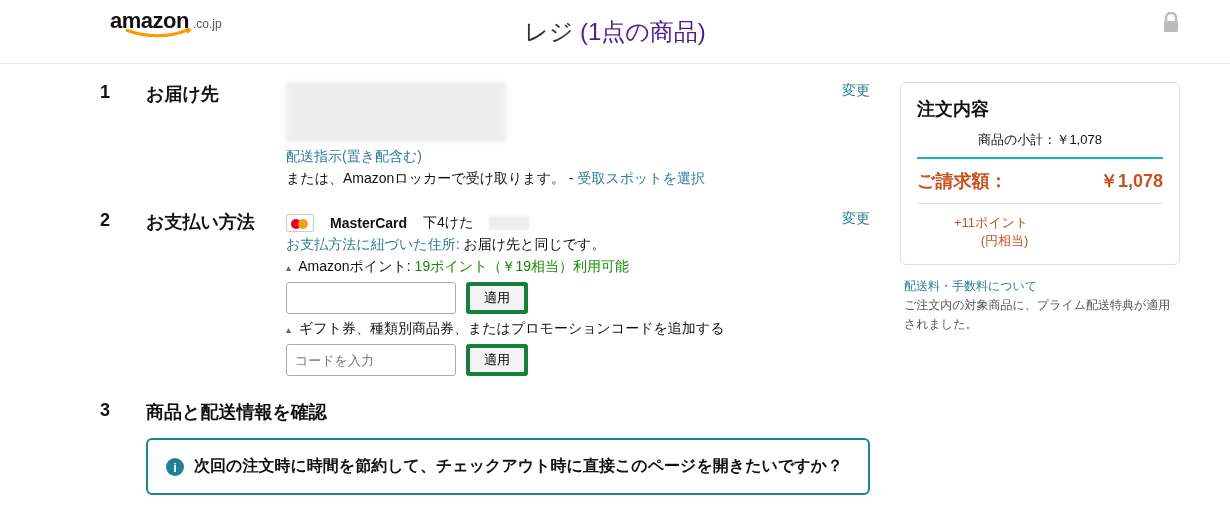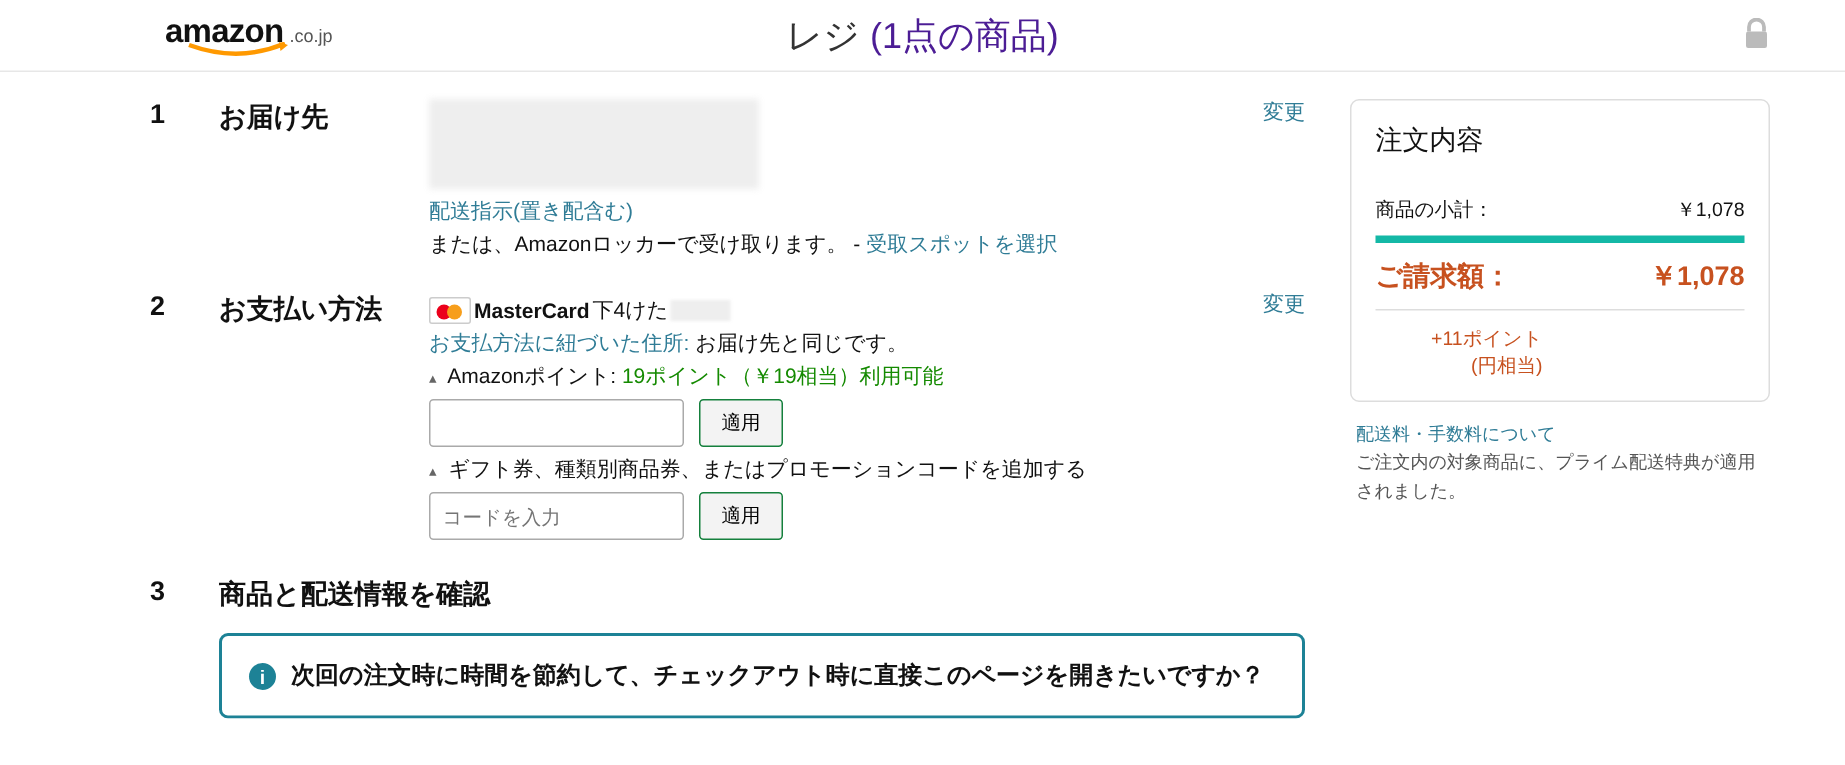--- a/index.html
+++ b/index.html
@@ -6,7 +6,7 @@
     body { font-family:"Hiragino Kaku Gothic ProN","Meiryo",Arial,sans-serif; background:#fff; color:#111; font-size:14px; }
     .page { width:1230px; margin:0 auto; }
     
-    .header { display:flex; align-items:center; justify-content:center; position:relative; height:48px; border-bottom:1px solid #e7e7e7; background:#fff; }
+    .header { display:flex; align-items:center; justify-content:center; position:relative; height:64px; border-bottom:1px solid #e7e7e7; background:#fff; }
     .logo-wrap { position:absolute; left:110px; top:8px; display:flex; align-items:baseline; }
     .logo-amazon { font-weight:700; font-size:22px; color:#111; letter-spacing:-.5px; position:relative; }
     .logo-smile { position:absolute; left:14px; bottom:-6px; width:70px; height:12px; }

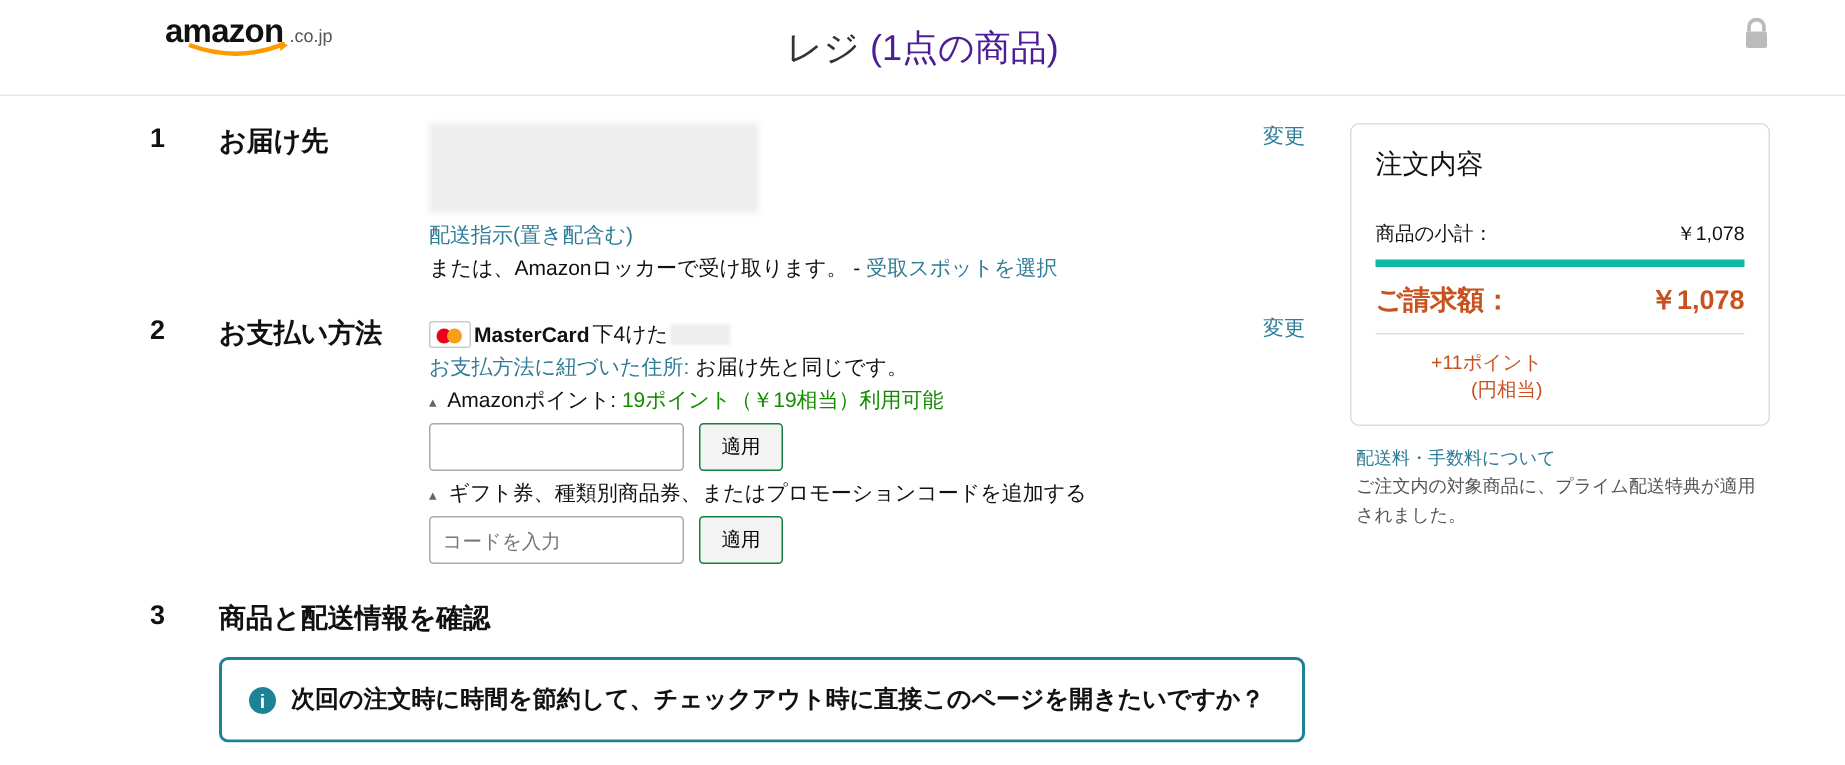--- a/index.html
+++ b/index.html
@@ -46,7 +46,7 @@
     .order-btn { width:100%; height:34px; background:linear-gradient(#ffe000,#ffc400); border:1px solid #c2a100; border-radius:3px; font-size:15px; color:#111; cursor:pointer; }
     .legal { font-size:12px; line-height:1.6; color:#555; text-align:center; margin-bottom:14px; }
     .panel { border:1px solid #ddd; border-radius:6px; padding:14px 16px; }
-    .panel h3 { font-size:18px; font-weight:400; margin-bottom:26px; }
+    .panel h3 { font-size:18px; font-weight:700; margin-bottom:10px; }
     .row { display:flex; justify-content:space-between; font-size:13px; margin:4px 0; }
     .total-row { display:flex; justify-content:space-between; border-top:5px solid #14b8a6; margin-top:8px; padding-top:10px; font-size:18px; font-weight:700; color:#c7511f; }
     .pts-row { display:flex; justify-content:space-between; border-top:1px solid #ddd; margin-top:10px; padding-top:10px; font-size:13px; }

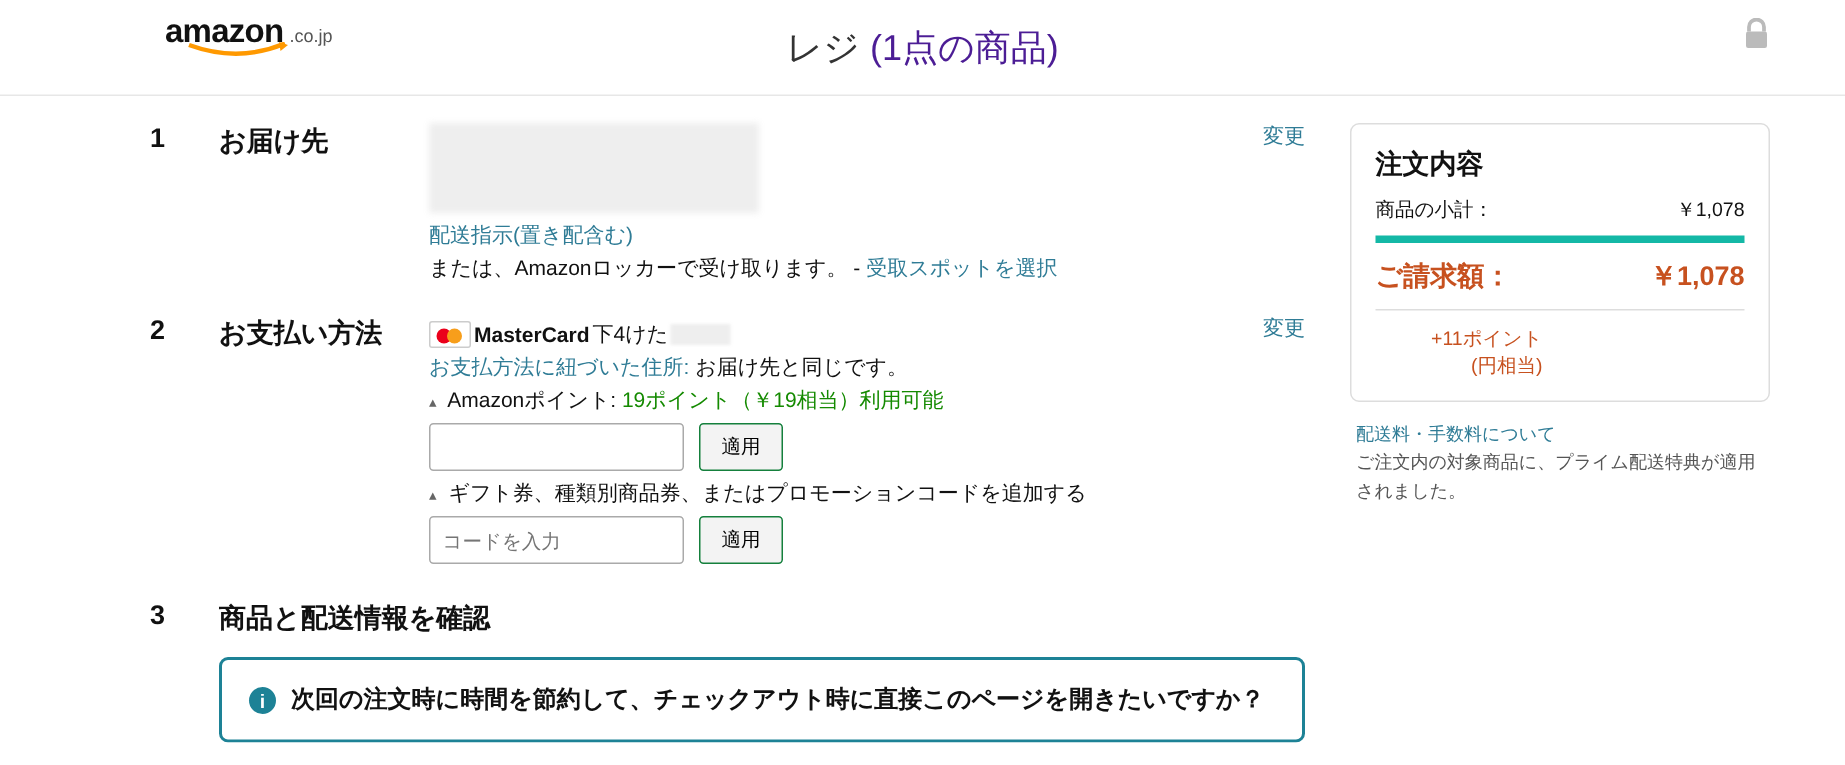--- a/index.html
+++ b/index.html
@@ -47,7 +47,7 @@
     .legal { font-size:12px; line-height:1.6; color:#555; text-align:center; margin-bottom:14px; }
     .panel { border:1px solid #ddd; border-radius:6px; padding:14px 16px; }
     .panel h3 { font-size:18px; font-weight:700; margin-bottom:10px; }
-    .row { display:flex; justify-content:space-between; font-size:13px; margin:4px 0; }
+    .row { display:flex; justify-content:center; font-size:13px; margin:4px 0; }
     .total-row { display:flex; justify-content:space-between; border-top:5px solid #14b8a6; margin-top:8px; padding-top:10px; font-size:18px; font-weight:700; color:#c7511f; }
     .pts-row { display:flex; justify-content:space-between; border-top:1px solid #ddd; margin-top:10px; padding-top:10px; font-size:13px; }
     .pts-val { color:#c7511f; text-align:right;margin-left:37px; }

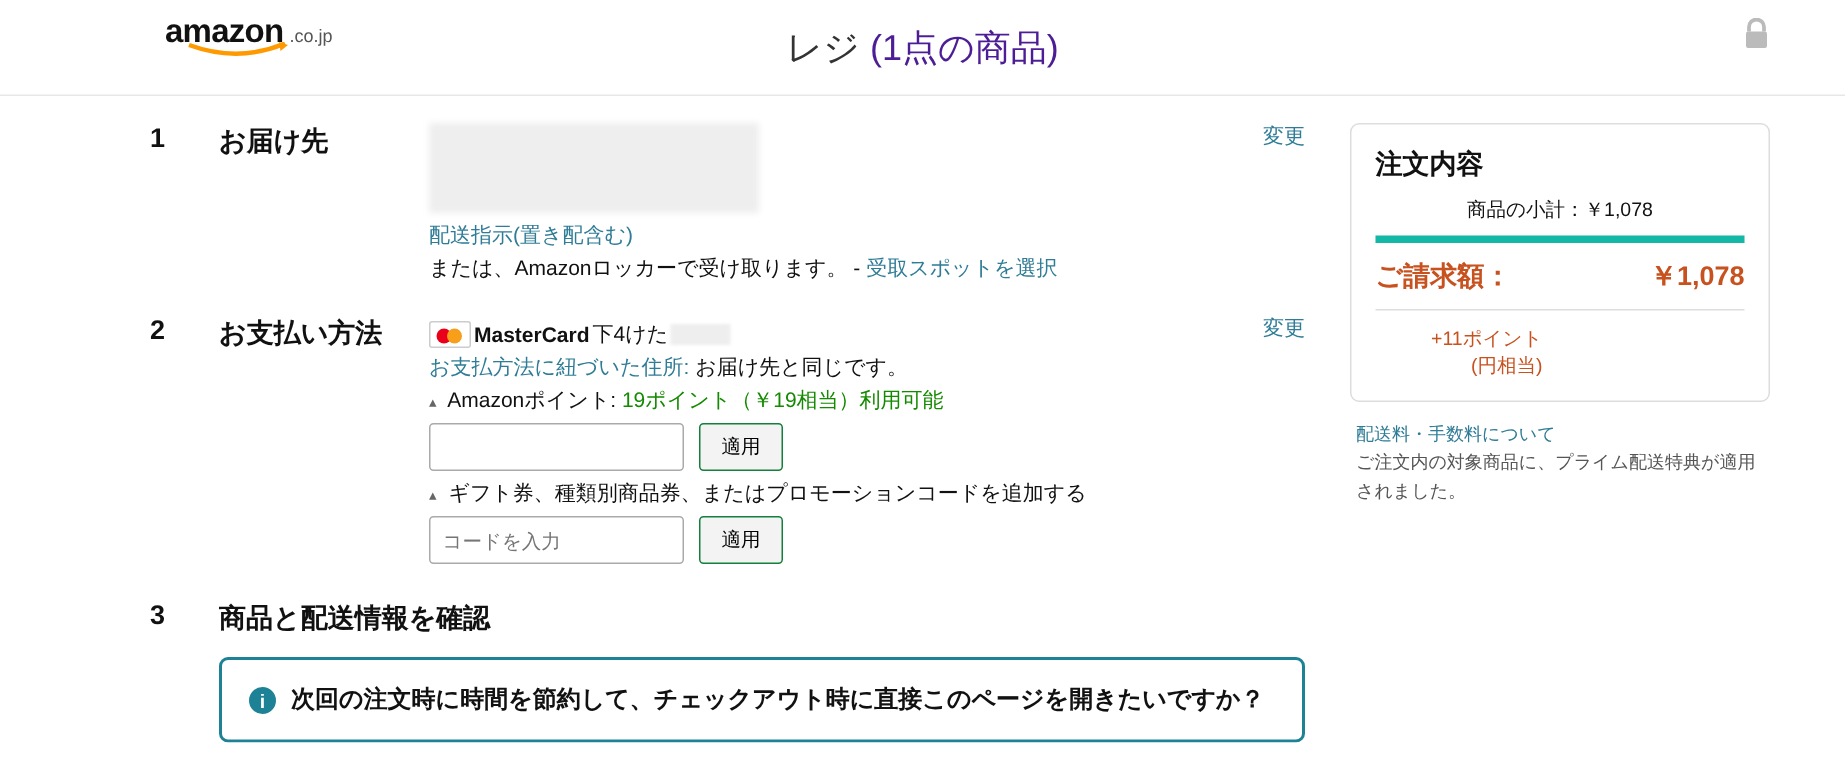--- a/index.html
+++ b/index.html
@@ -48,7 +48,7 @@
     .panel { border:1px solid #ddd; border-radius:6px; padding:14px 16px; }
     .panel h3 { font-size:18px; font-weight:700; margin-bottom:10px; }
     .row { display:flex; justify-content:center; font-size:13px; margin:4px 0; }
-    .total-row { display:flex; justify-content:space-between; border-top:5px solid #14b8a6; margin-top:8px; padding-top:10px; font-size:18px; font-weight:700; color:#c7511f; }
+    .total-row { display:flex; justify-content:space-between; border-top:2px solid #14b8a6; margin-top:8px; padding-top:10px; font-size:18px; font-weight:700; color:#c7511f; }
     .pts-row { display:flex; justify-content:space-between; border-top:1px solid #ddd; margin-top:10px; padding-top:10px; font-size:13px; }
     .pts-val { color:#c7511f; text-align:right;margin-left:37px; }
     .ship-note { padding:12px 4px 0; font-size:12px; color:#555; line-height:1.6; }

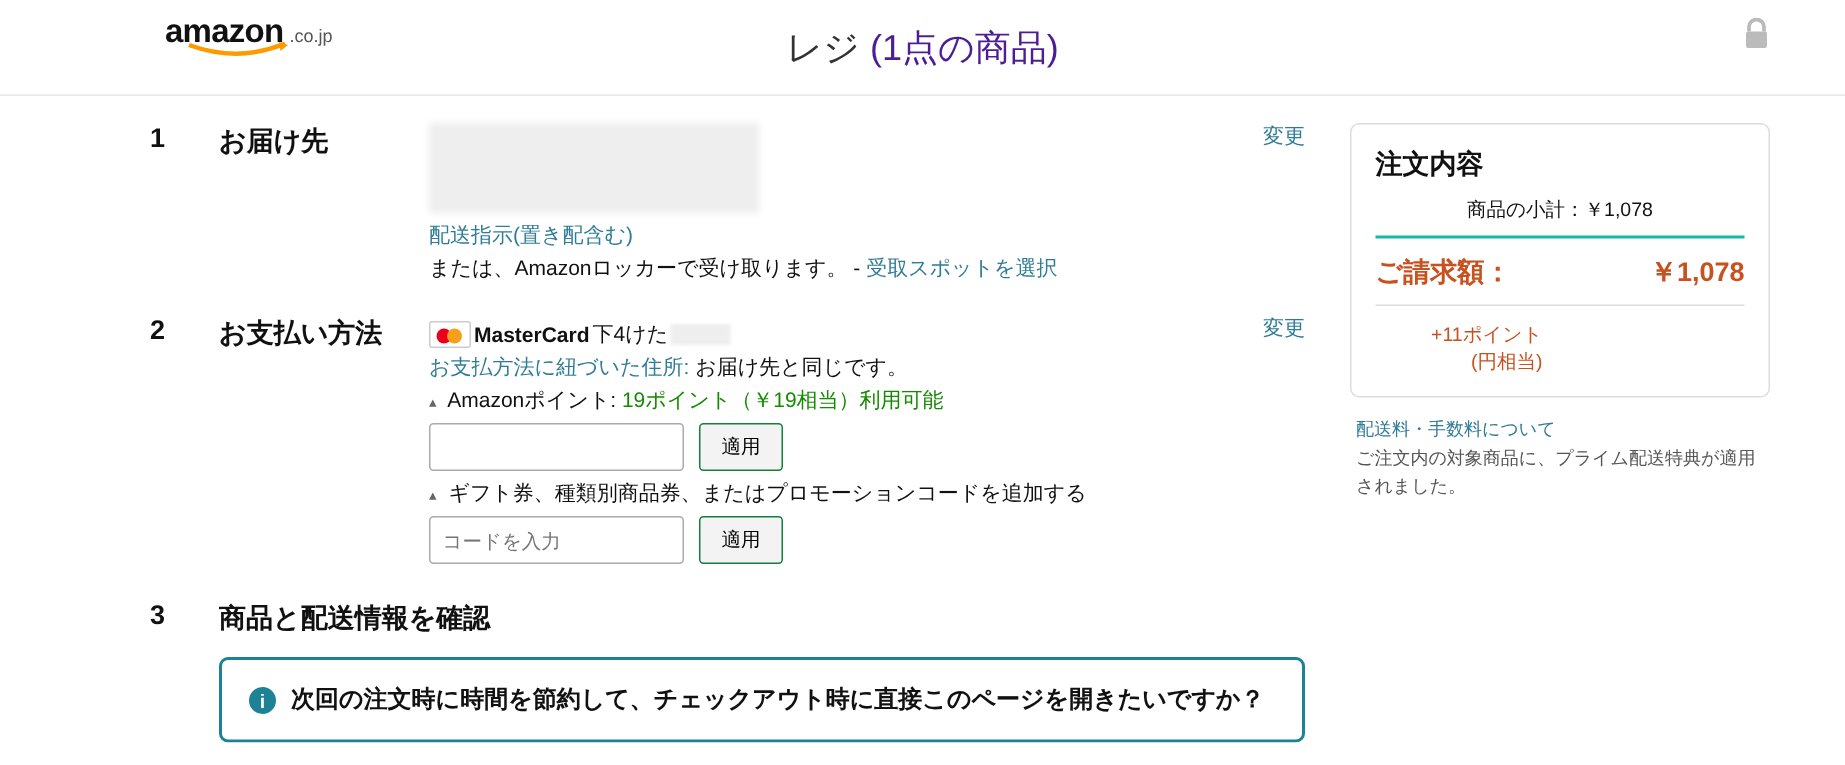--- a/index.html
+++ b/index.html
@@ -29,7 +29,7 @@
     .lnk { color:#2f7c96; cursor:pointer; }
     .grn { color:#148a00; }
     .line { margin:4px 0; font-size:14px; }
-    .card-row { display:flex; align-items:center; gap:2px; }
+    .card-row { display:flex; align-items:center; gap:16px; }
     .mc-icon { display:inline-block; width:28px; height:18px; border:1px solid #ccc; border-radius:2px; background:#fff; position:relative; }
     .mc-icon::before, .mc-icon::after { content:""; position:absolute; width:10px; height:10px; border-radius:50%; top:4px; }
     .mc-icon::before { background:#eb001b; left:4px; }

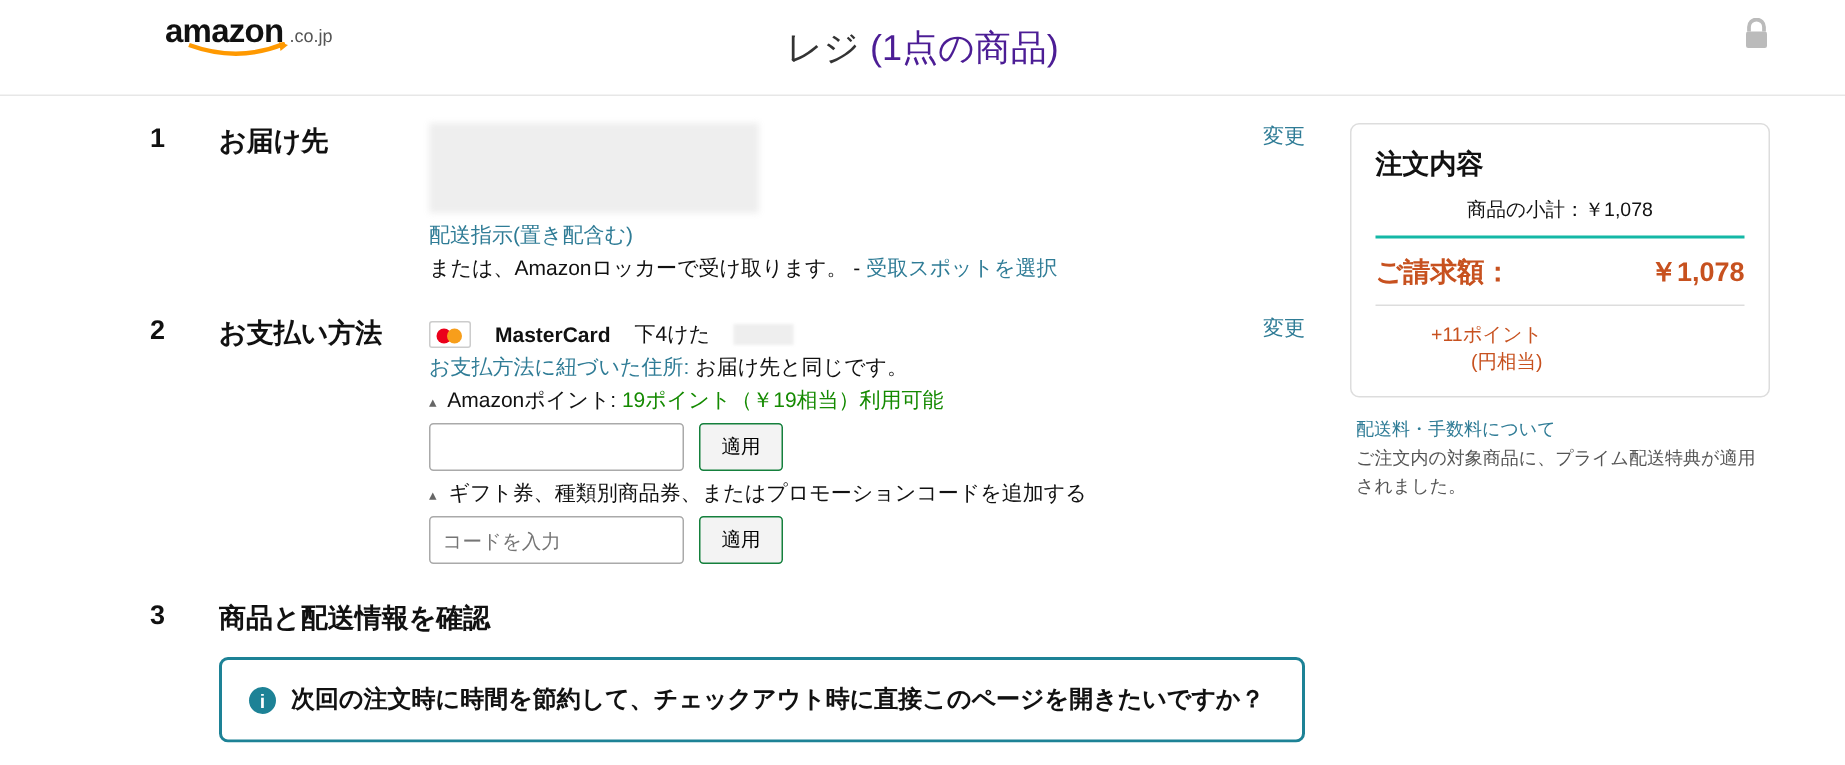--- a/index.html
+++ b/index.html
@@ -37,7 +37,7 @@
     .caret { color:#666; font-size:10px; margin-right:4px; }
     .input-row { display:flex; align-items:center; gap:10px; margin:6px 0; }
     .txt-input { width:170px; height:32px; border:1px solid #aaa; border-radius:3px; padding:4px 8px; font-size:13px; }
-    .btn-apply { height:32px; padding:0 14px; border:1px solid #15803d; border-radius:3px; background:#f3f3f3; cursor:pointer; font-size:13px; }
+    .btn-apply { height:32px; padding:0 14px; border:4px solid #15803d; border-radius:3px; background:#f3f3f3; cursor:pointer; font-size:13px; }
     .promo-banner { margin-top:14px; border:2px solid #1d8296; border-radius:6px; padding:16px 18px; display:flex; align-items:flex-start; gap:10px; }
     .info-icon { width:18px; height:18px; border-radius:50%; background:#1d8296; color:#fff; display:inline-flex; align-items:center; justify-content:center; font-weight:700; font-size:13px; flex:0 0 18px; margin-top:2px; }
     .promo-text { font-weight:700; font-size:16px; color:#111; }

